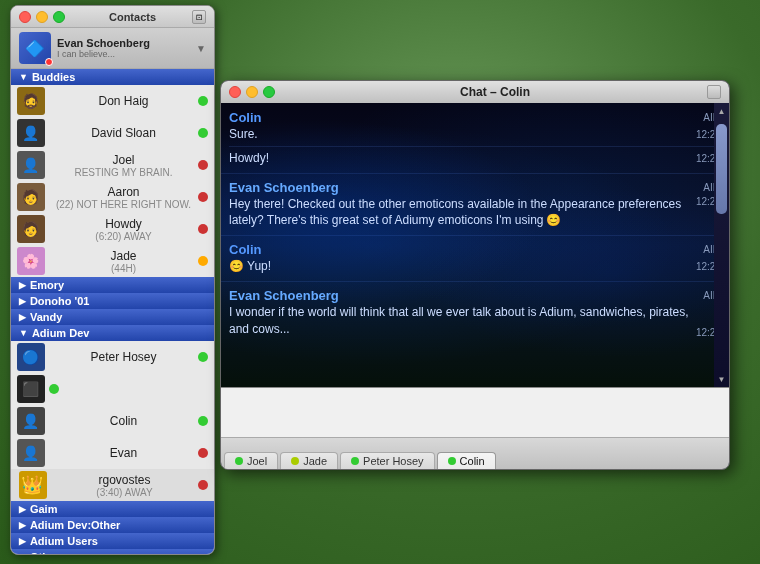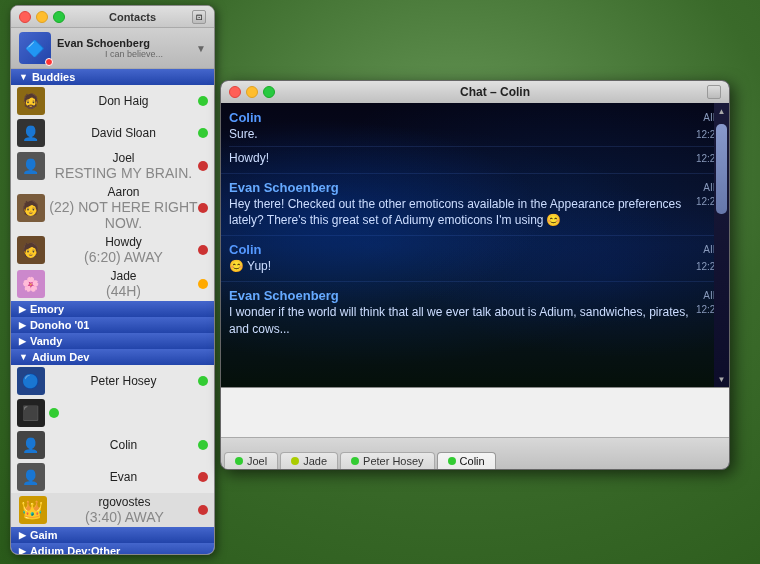--- a/index.html
+++ b/index.html
@@ -122,7 +122,6 @@
     .user-status {
       font-size: 9px;
       color: #666;
-      margin-left: 48px;
     }
 
     .status-arrow {

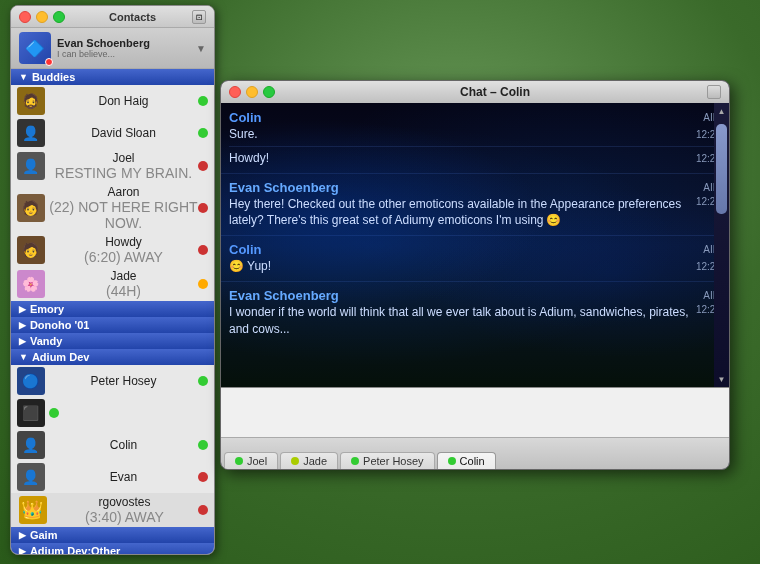--- a/index.html
+++ b/index.html
@@ -190,7 +190,7 @@
     }
 
     .contact-substatus {
-      font-size: 14px;
+      font-size: 10px;
       color: #888;
       text-align: center;
       display: block;

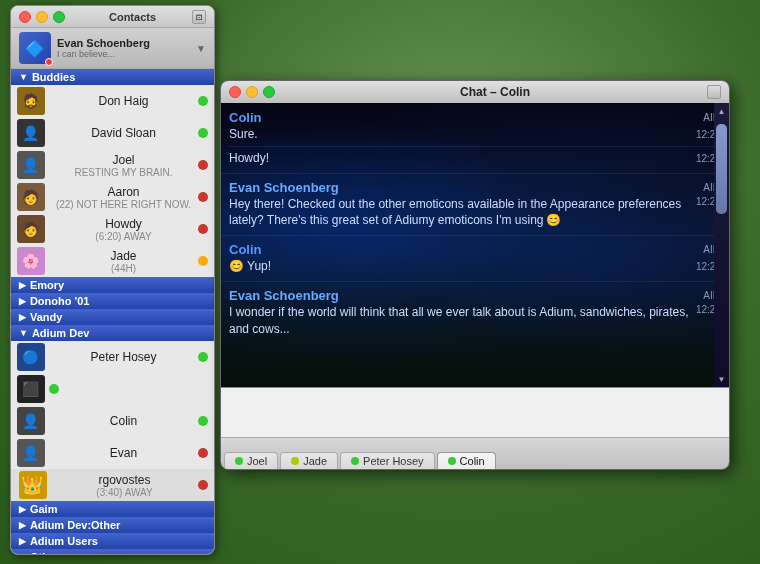--- a/index.html
+++ b/index.html
@@ -611,7 +611,7 @@
         <span class="message-sender evan">Evan Schoenberg</span>
         <span class="message-network">AIM</span>
       </div>
-      <div style="display:flex;justify-content:space-between;align-items:flex-start;">
+      <div style="display:flex;justify-content:space-between;align-items:flex-end;">
         <span class="message-text" style="flex:1;padding-right:6px;">I wonder if the world will think that all we ever talk about is Adium, sandwiches, pirates, and cows...</span>
         <span class="message-time" style="flex-shrink:0;">12:24</span>
       </div>

